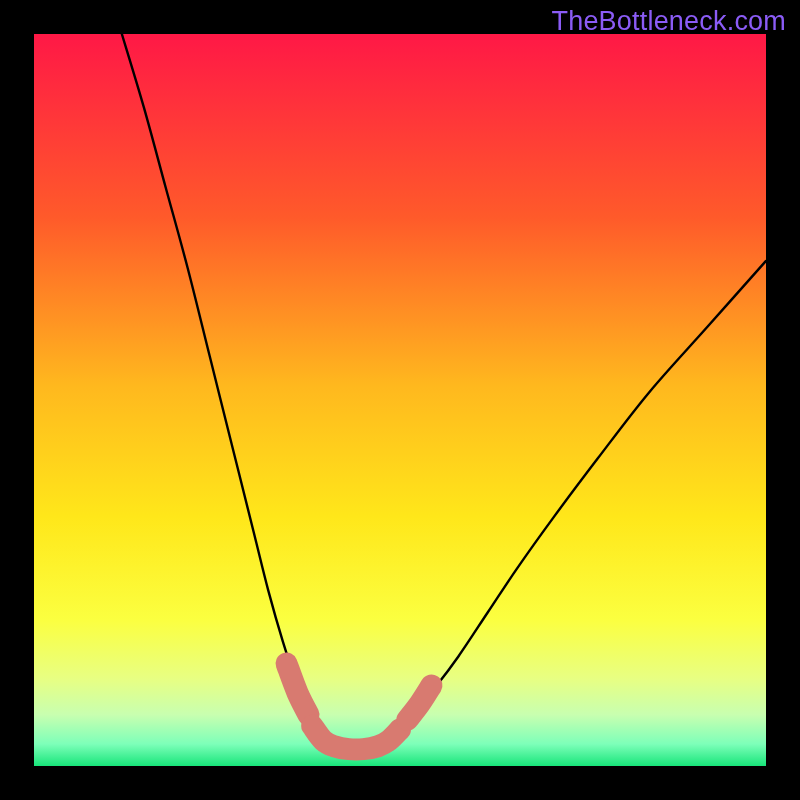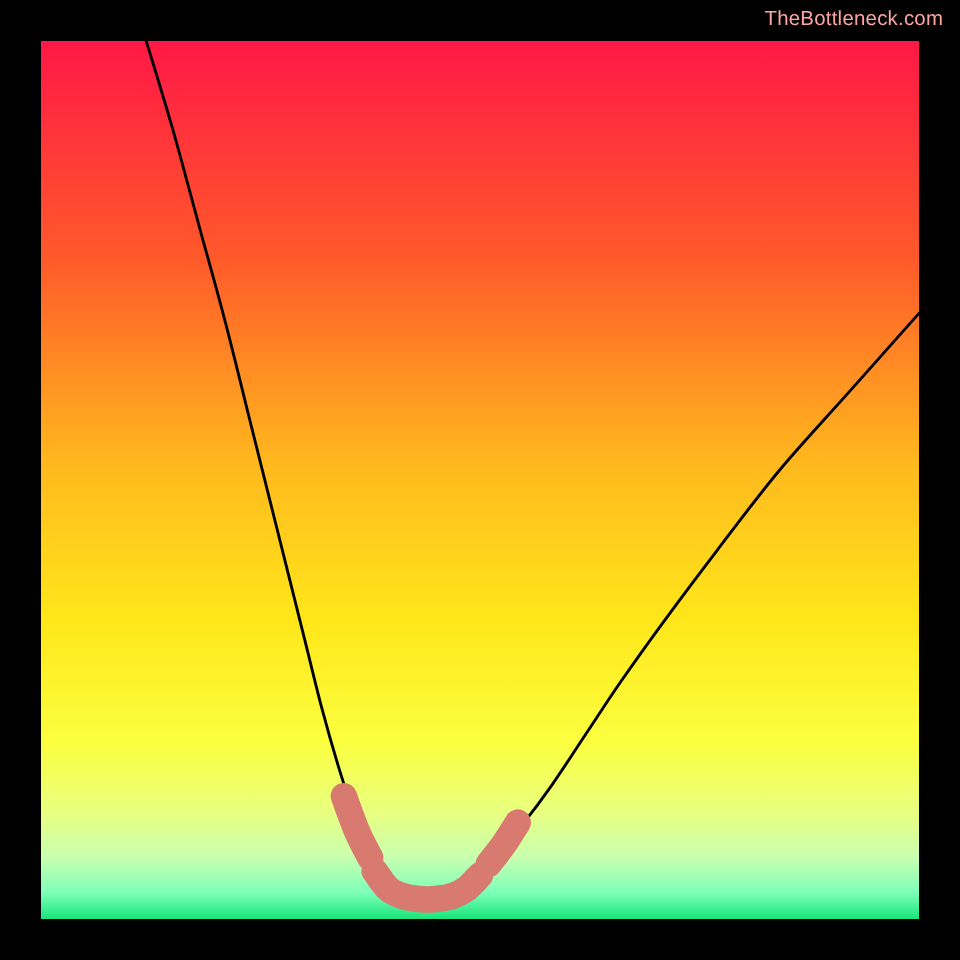--- a/index.html
+++ b/index.html
@@ -40,8 +40,8 @@
     position: absolute;
     top: 6px;
     right: 14px;
-    color: #fca5a5;
-    font-size: 17px;
+    color: #8b5cf6;
+    font-size: 27px;
     font-weight: 400;
     letter-spacing: 0.2px;
   }

